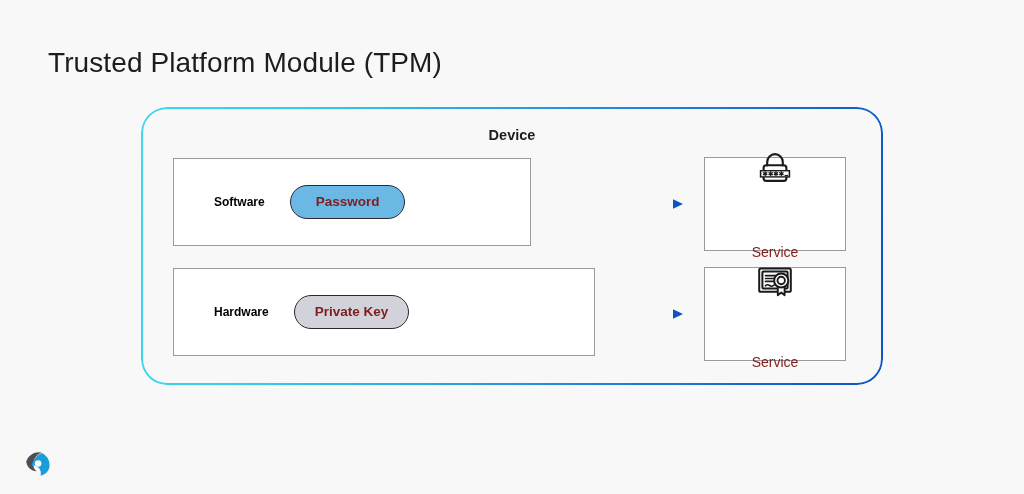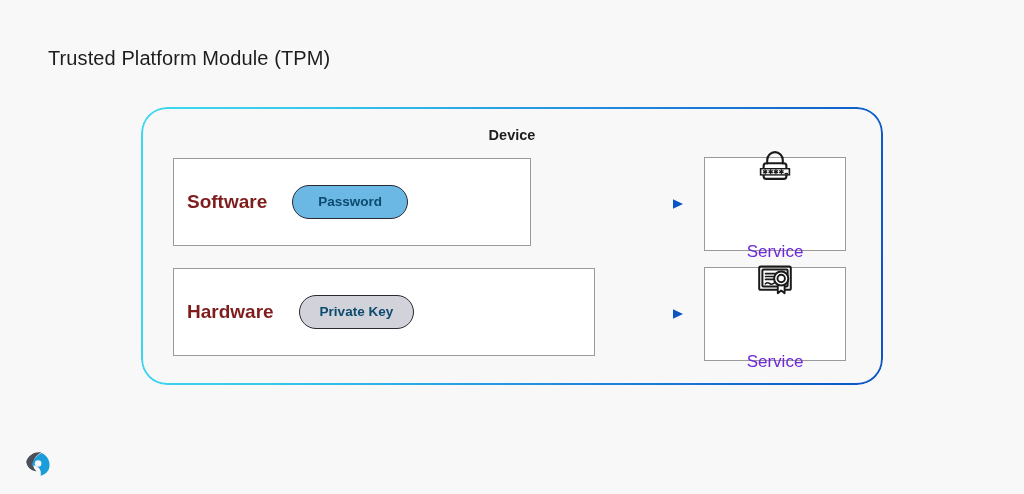--- a/index.html
+++ b/index.html
@@ -20,7 +20,7 @@
     position: absolute;
     left: 48px;
     top: 47px;
-    font-size: 20px;
+    font-size: 28px;
     color: #1d1d1f;
     letter-spacing: 0.1px;
     white-space: nowrap;

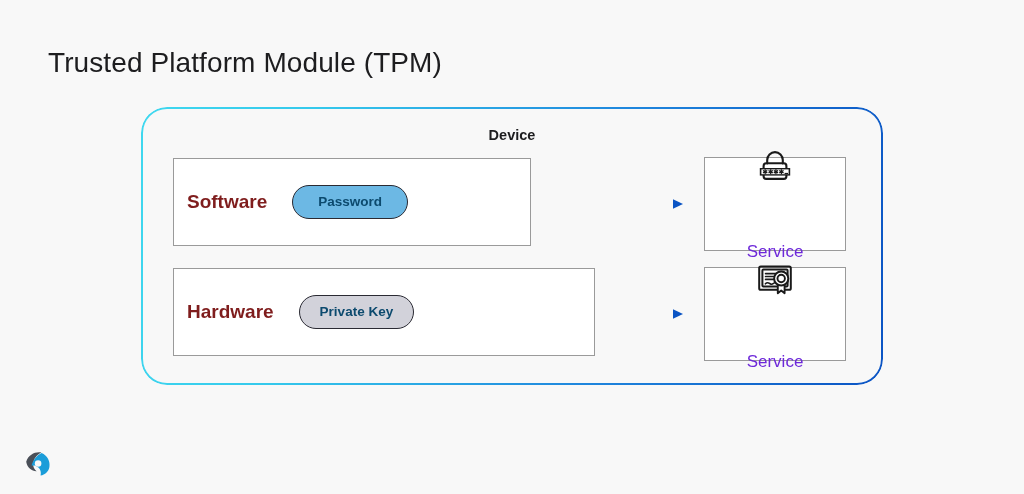--- a/index.html
+++ b/index.html
@@ -82,10 +82,10 @@
   .layer-box.hardware { left: 32px;  top: 161px; width: 422px; height: 88px; }
 
   .layer-label {
-    font-size: 19px;
+    font-size: 12px;
     font-weight: bold;
-    color: #7f1d1d;
-    margin-left: 13px;
+    color: #000000;
+    margin-left: 40px;
     white-space: nowrap;
   }
 

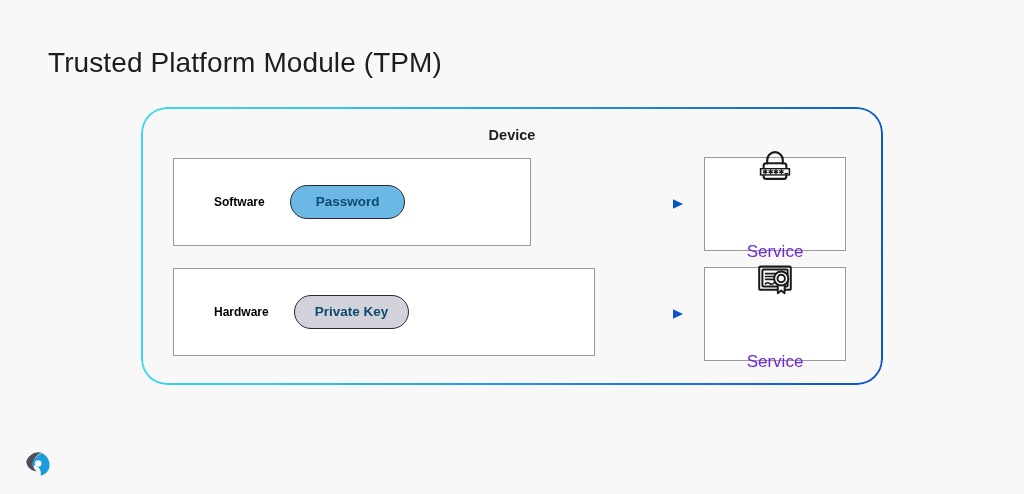--- a/index.html
+++ b/index.html
@@ -100,7 +100,7 @@
     border-radius: 999px;
     font-size: 13.5px;
     font-weight: bold;
-    color: #0c4a6e;
+    color: #7f1d1d;
     padding: 9px 20px;
     white-space: nowrap;
     line-height: 1;

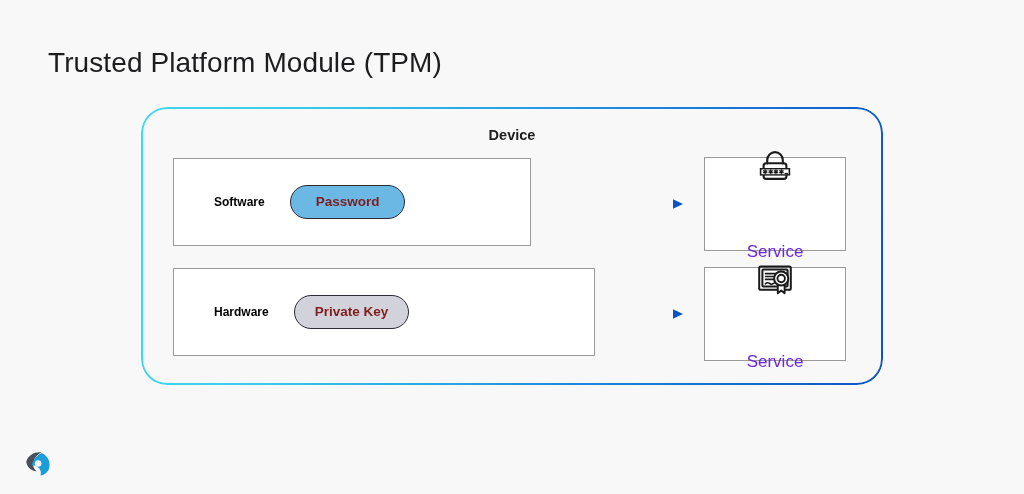--- a/index.html
+++ b/index.html
@@ -138,8 +138,8 @@
   .service-box.top    { left: 704px; top: 157px; }
   .service-box.bottom { left: 704px; top: 267px; }
   .service-label {
-    font-size: 17px;
-    color: #6d28d9;
+    font-size: 14px;
+    color: #7f1d1d;
     margin-top: 48px;
   }
   .service-icon { line-height: 0; }

